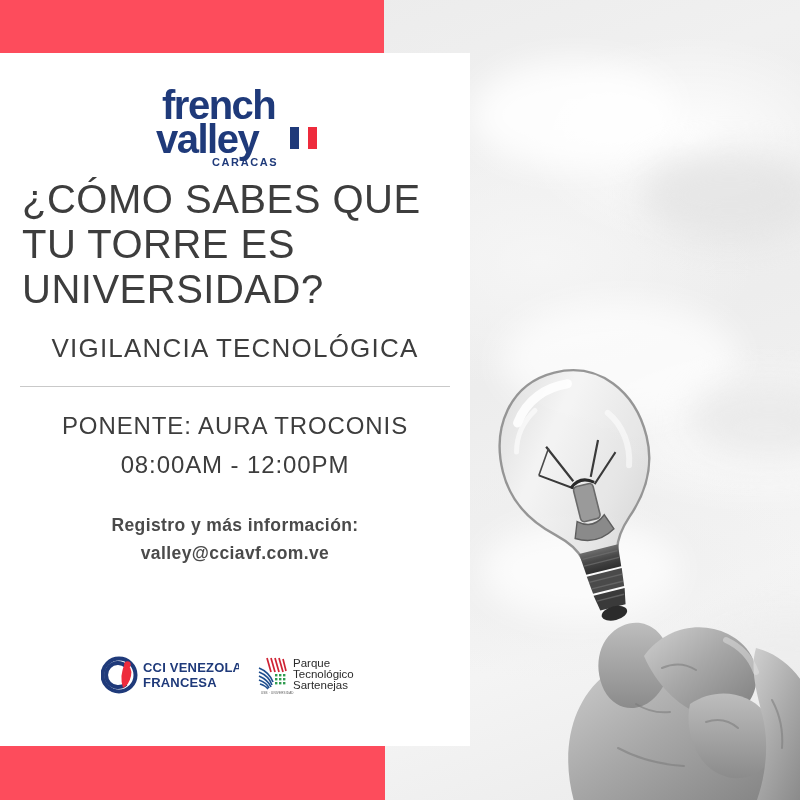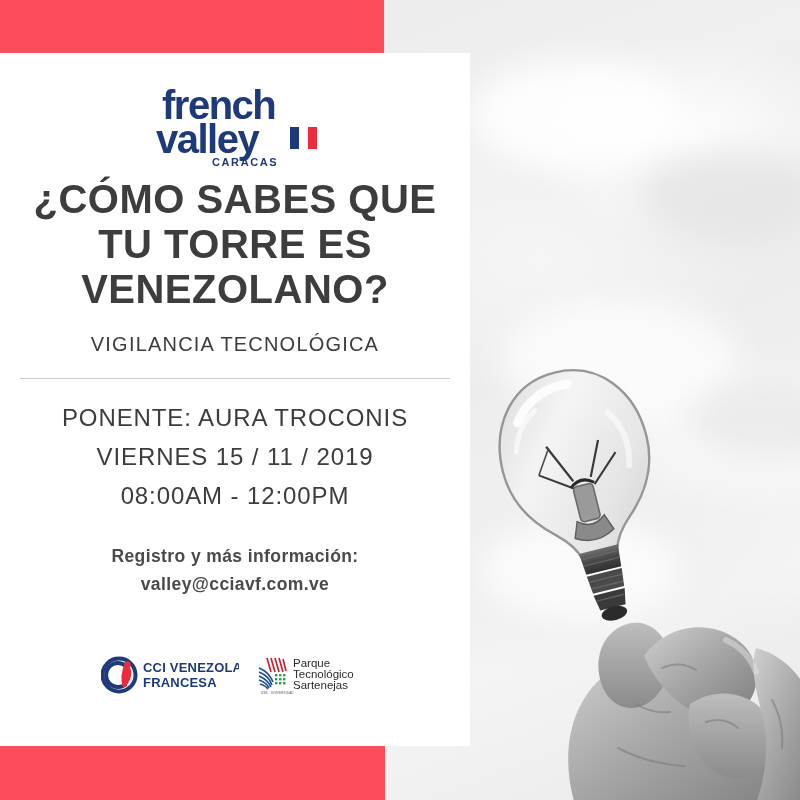--- a/index.html
+++ b/index.html
@@ -96,10 +96,9 @@
     margin: 8px 0 0 0;
     font-size: 40px;
     line-height: 1.12;
-    font-weight: 700;
+    font-weight: 400;
     letter-spacing: 0.5px;
     color: #3d3d3d;
-    text-align: center;
     width: 100%;
   }
 

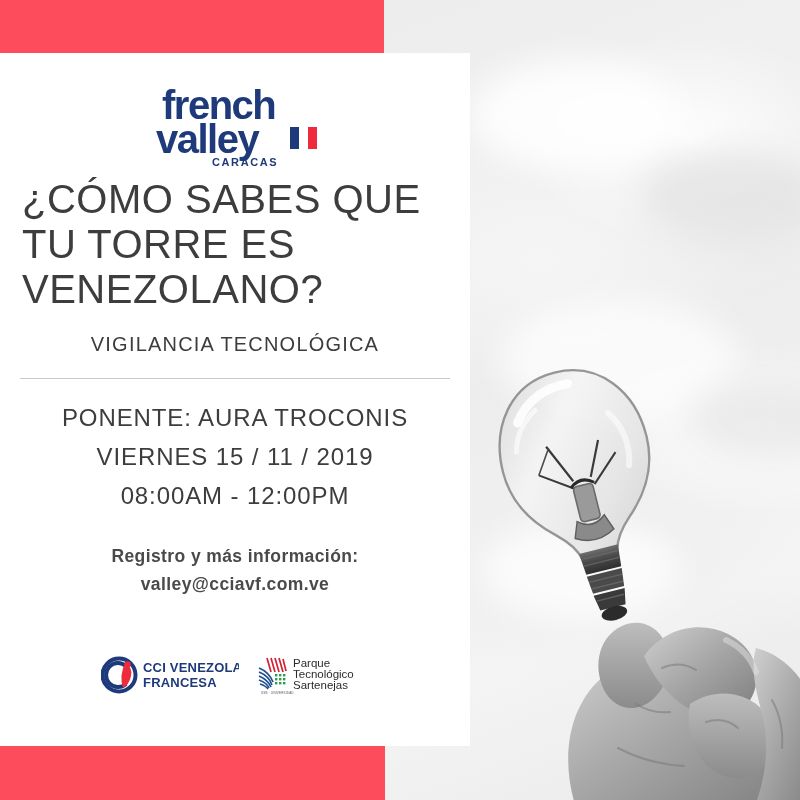--- a/index.html
+++ b/index.html
@@ -273,7 +273,7 @@
     <h1 class="headline">
       <span>¿CÓMO SABES QUE</span><br>
       <span>TU TORRE ES</span><br>
-      <span>VENEZOLANO?</span>
+      <span>UNIVERSIDAD?</span>
     </h1>
 
     <div class="subtitle">VIGILANCIA TECNOLÓGICA</div>

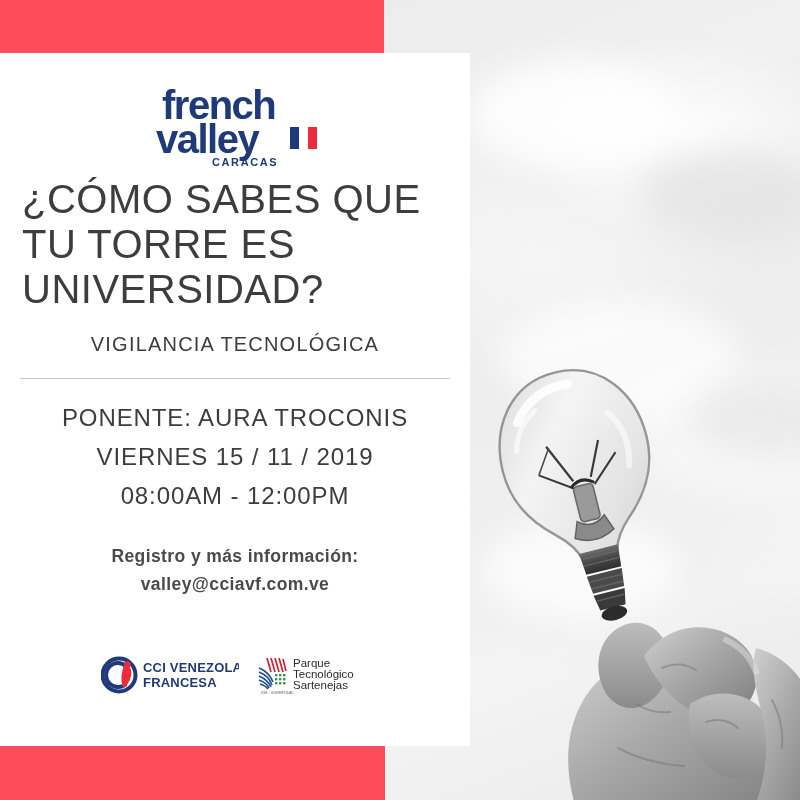--- a/index.html
+++ b/index.html
@@ -104,7 +104,7 @@
 
   .subtitle {
     margin-top: 22px;
-    font-size: 20px;
+    font-size: 26px;
     font-weight: 400;
     letter-spacing: 1.2px;
     color: #3d3d3d;

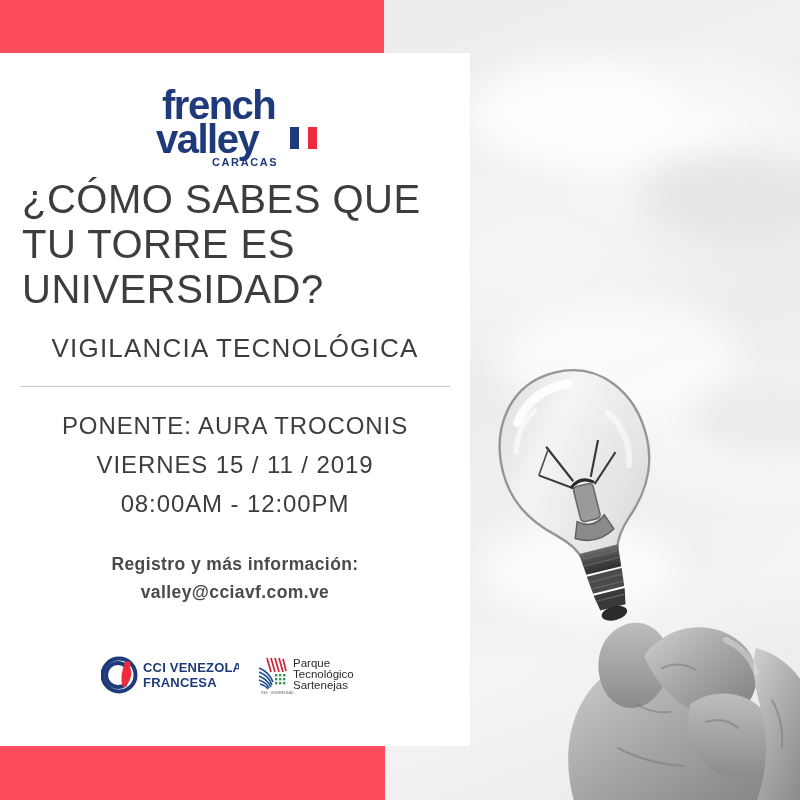--- a/index.html
+++ b/index.html
@@ -282,7 +282,6 @@
 
     <div class="details">
       <div class="line">PONENTE: AURA TROCONIS</div>
-      <div class="line">VIERNES 15 / 11 / 2019</div>
       <div class="line">08:00AM - 12:00PM</div>
     </div>
 

